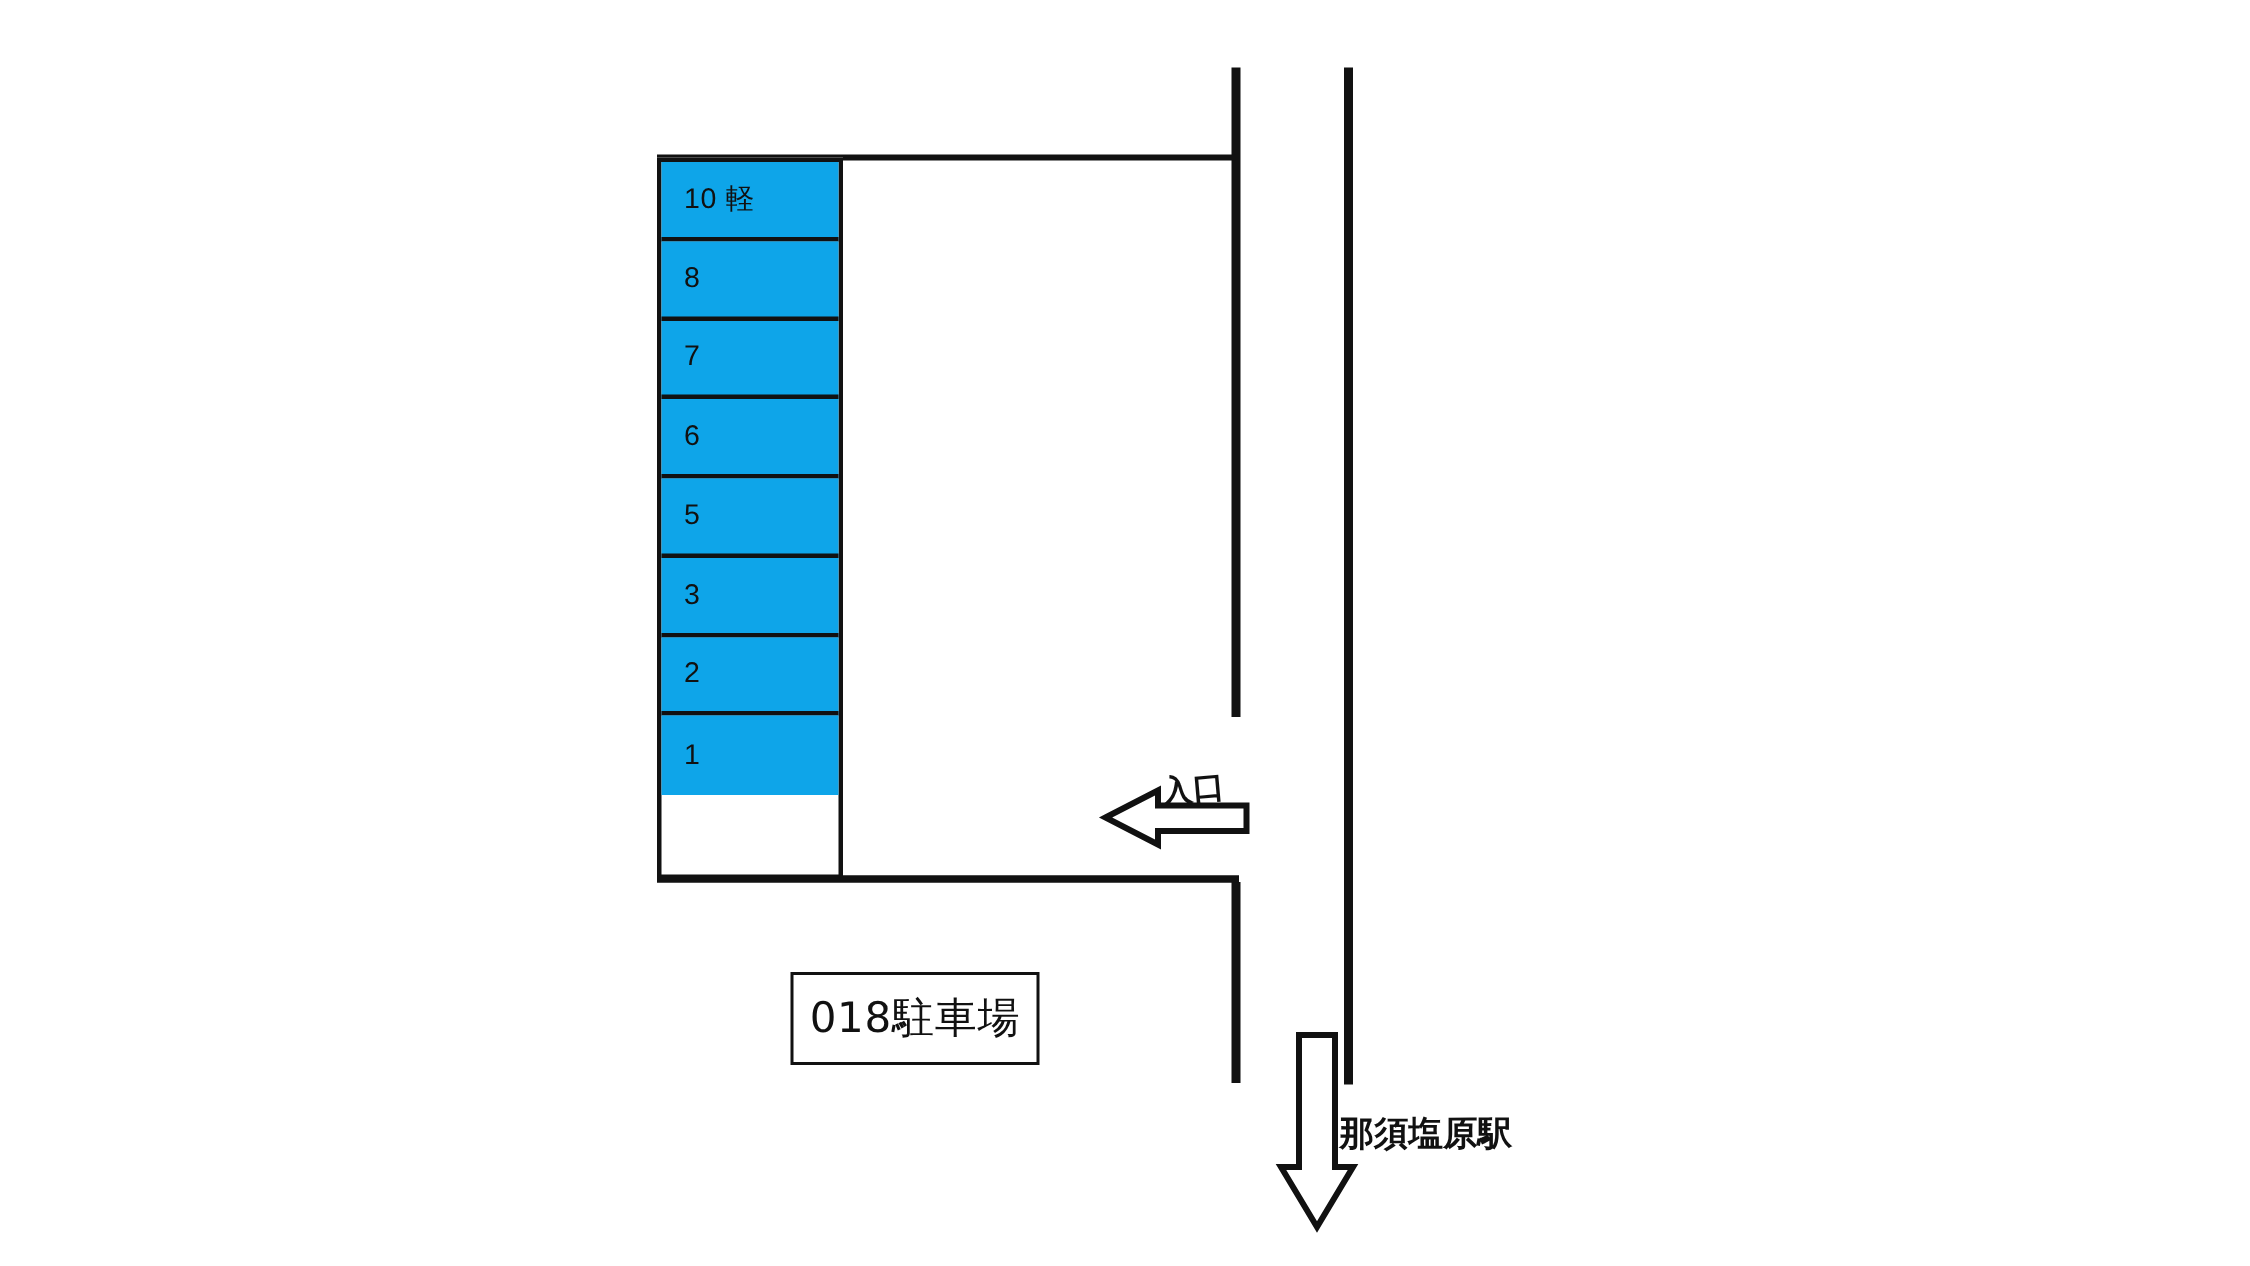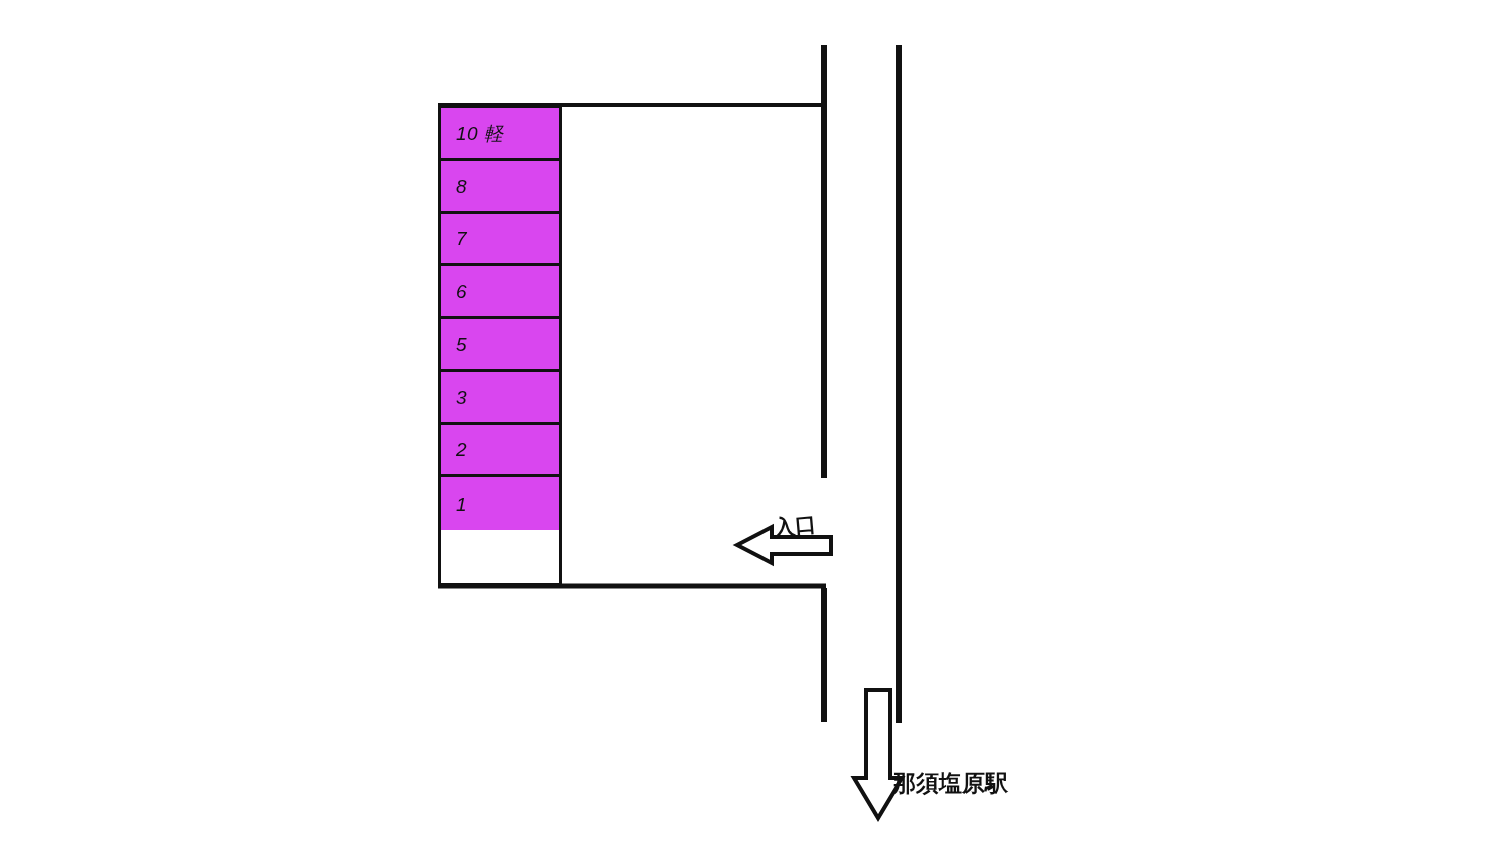--- a/index.html
+++ b/index.html
@@ -39,8 +39,7 @@
     box-sizing: border-box;
     width: 100%;
     border-bottom: 3px solid #111111;
-    background: #d946ef;
-    font-style: italic;
+    background: #0ea5e9;
   }
   .stall:last-child {
     border-bottom: none;

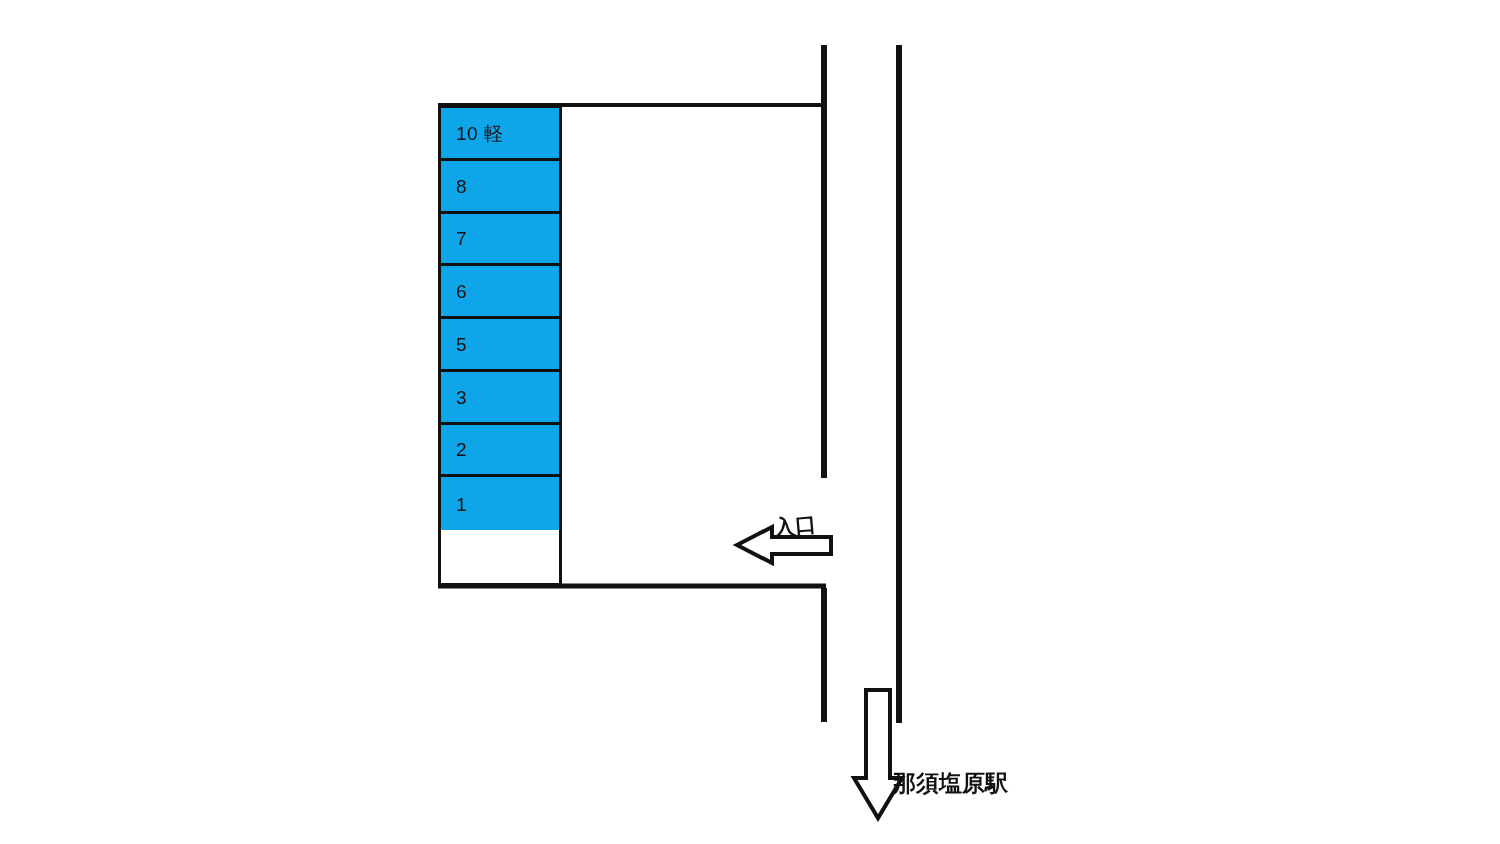--- a/index.html
+++ b/index.html
@@ -156,6 +156,9 @@
 
   <div class="entrance-caption">入口</div>
 
+  <div class="title-plate">
+    <span class="title-plate-text">018駐車場</span>
+  </div>
 
   <div class="station-caption">那須塩原駅</div>
 

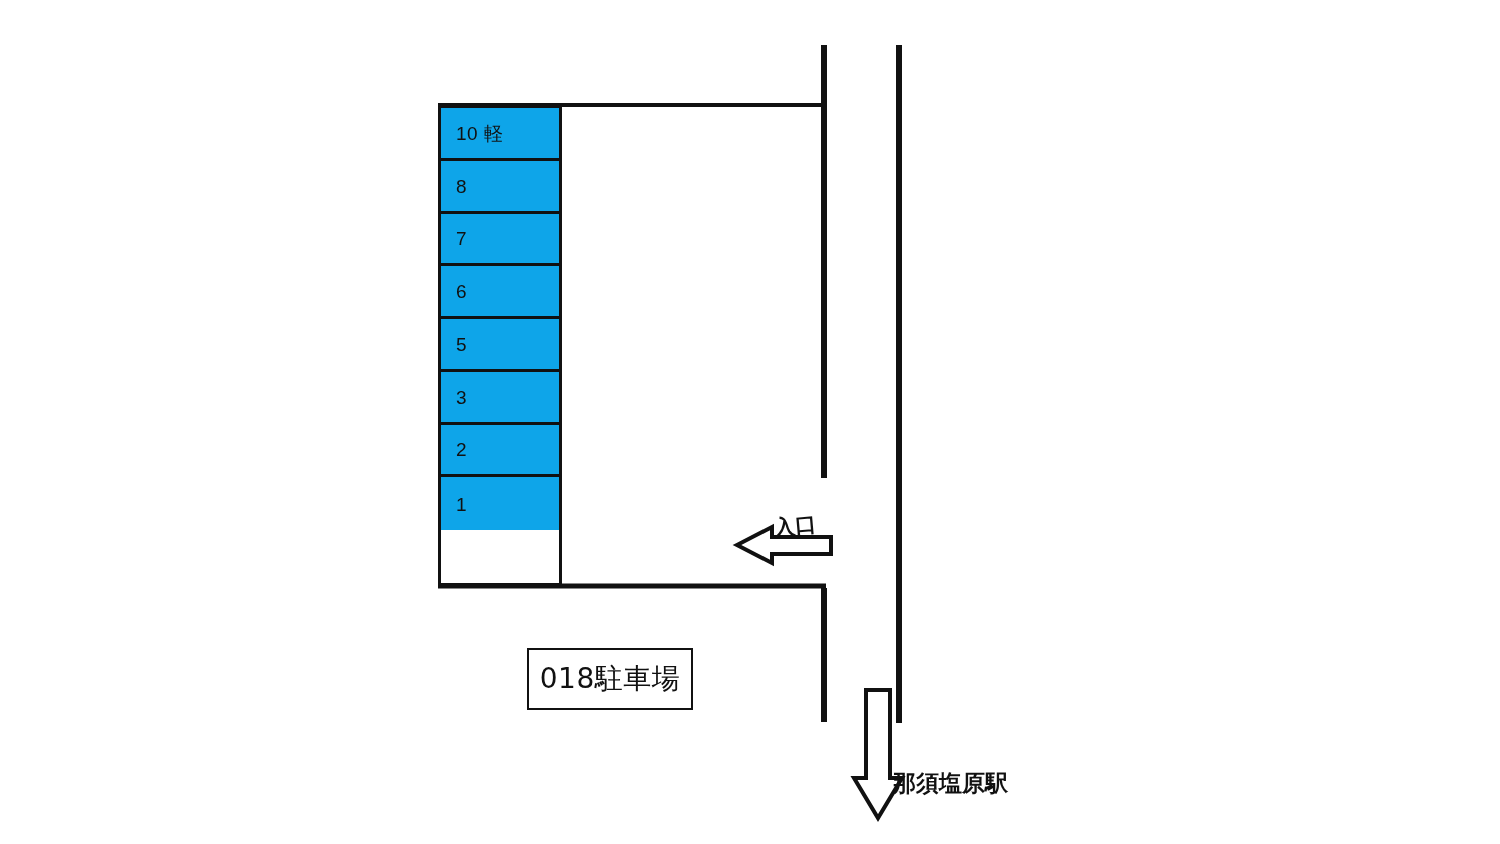--- a/index.html
+++ b/index.html
@@ -94,7 +94,7 @@
   .station-caption {
     position: absolute;
     left: 893px;
-    top: 768px;
+    top: 740px;
     font-size: 23px;
     font-weight: 700;
     color: #111111;

